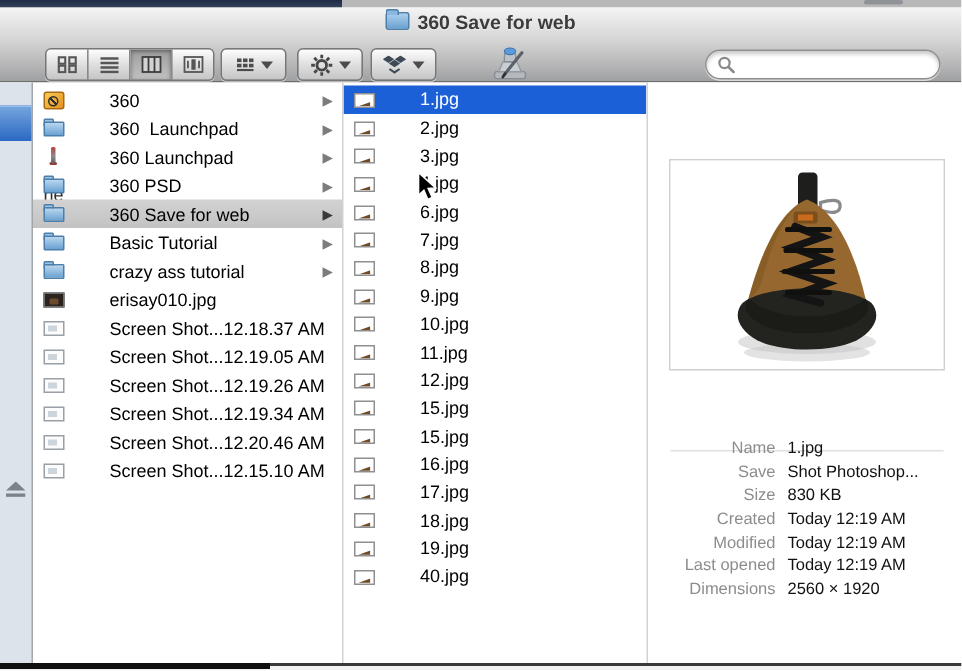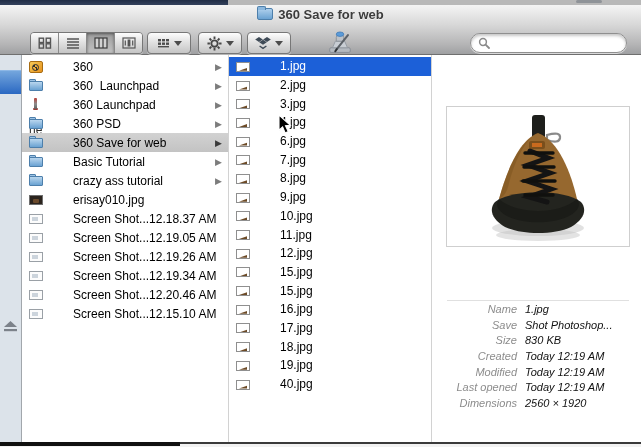--- a/index.html
+++ b/index.html
@@ -73,7 +73,7 @@
   
   .preview-box{position:absolute;left:14px;top:51px;width:184px;height:141px;border:1px solid #cfcfcf;background:#fff;box-sizing:border-box;}
   .meta-divider{position:absolute;left:15px;top:245px;width:182px;height:1px;background:#e0e0e0;}
-  .meta{position:absolute;left:0;top:246px;width:210px;font-style:italic;}
+  .meta{position:absolute;left:0;top:236px;width:210px;}
   .meta-row{display:flex;height:15.7px;align-items:center;font-size:11px;}
   .meta-row .mlabel{width:85px;text-align:right;color:#8c8c8c;flex:0 0 85px;}
   .meta-row .mvalue{margin-left:8px;color:#111;white-space:pre;}

